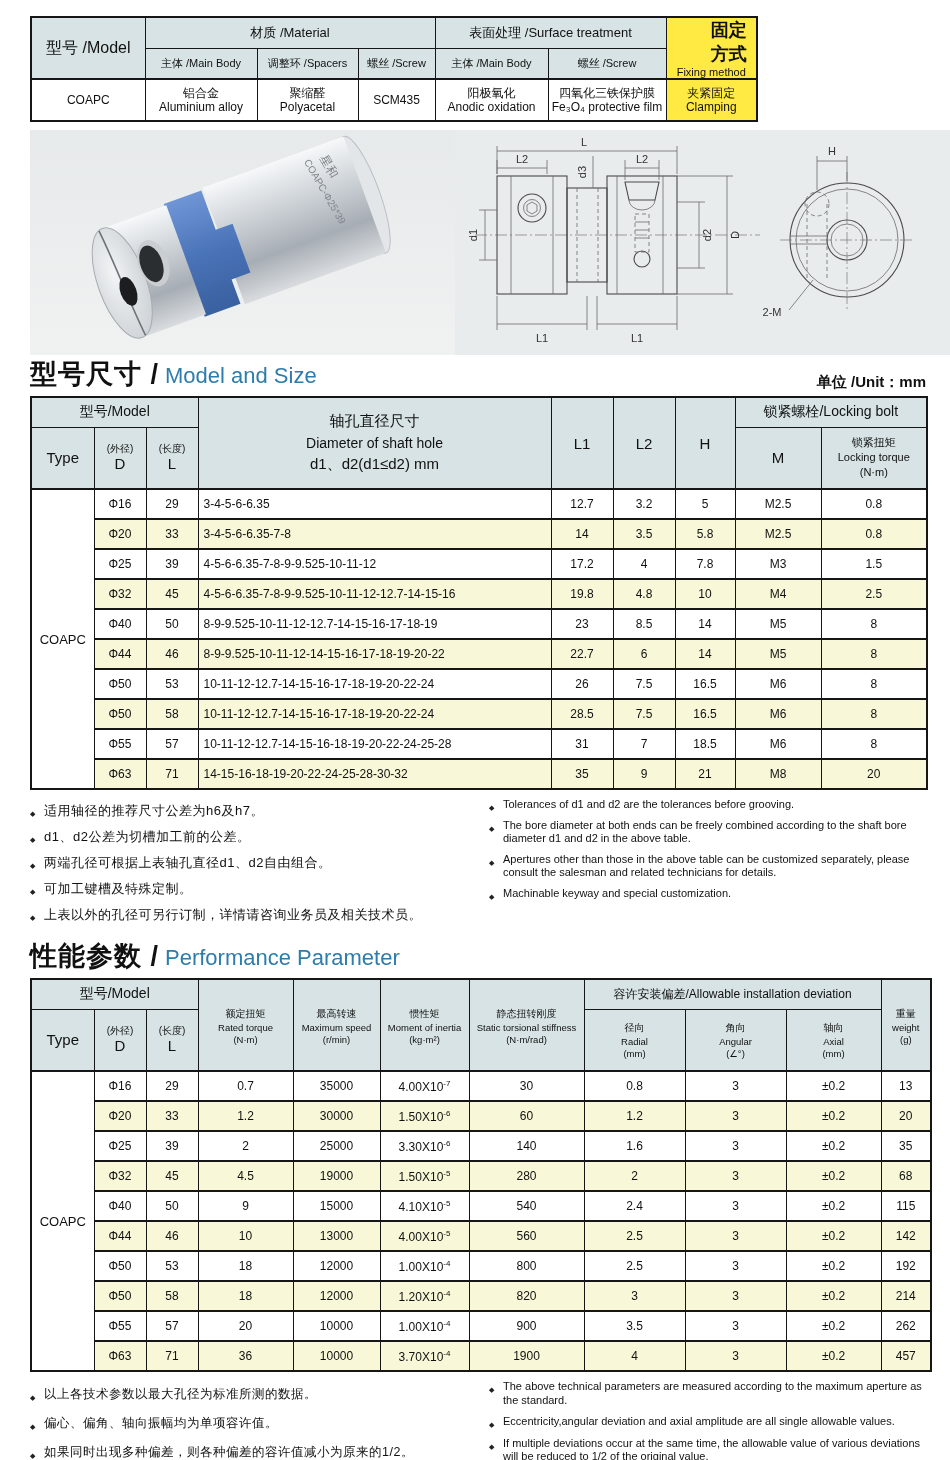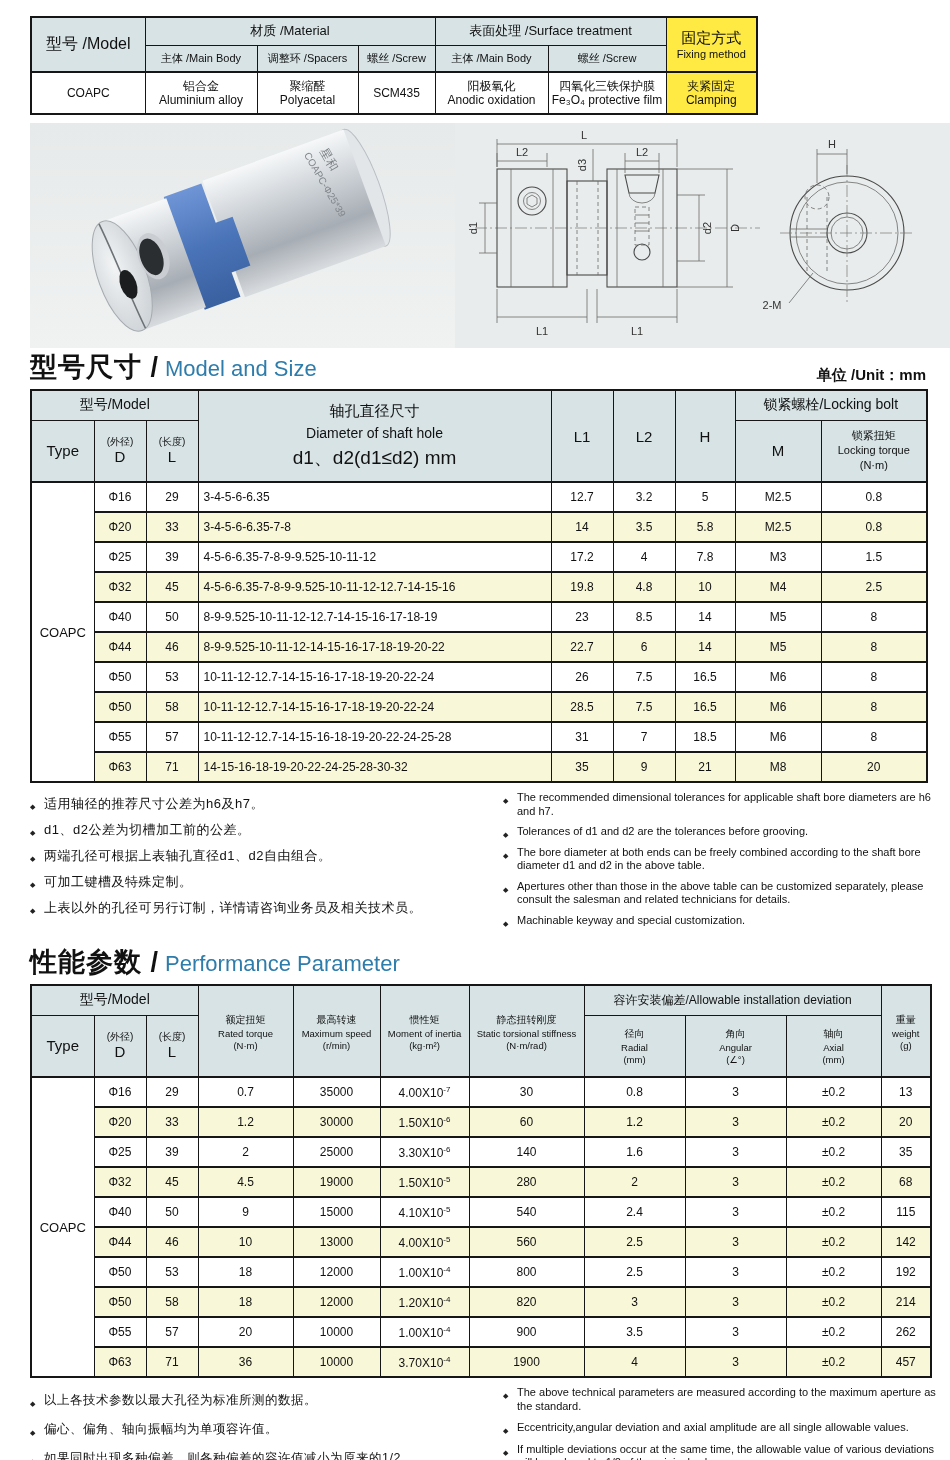--- a/index.html
+++ b/index.html
@@ -28,7 +28,7 @@
   .mat-table .t1 th{height:28px;}
   .mat-table tbody td{height:42px;font-size:12px;white-space:pre-line;line-height:14px;border-top:2px solid var(--line);}
   .mat-table .fix-hdr{background:var(--yellow);}
-  .mat-table .fix-hdr .cn{font-size:15px;font-weight:normal;display:block;}
+  .mat-table .fix-hdr .cn{font-size:18px;font-weight:bold;display:block;margin-left:35px;}
   .mat-table .fix-hdr .en{font-size:11px;display:block;}
   .mat-table td.fix-cell{background:var(--yellow);}
 

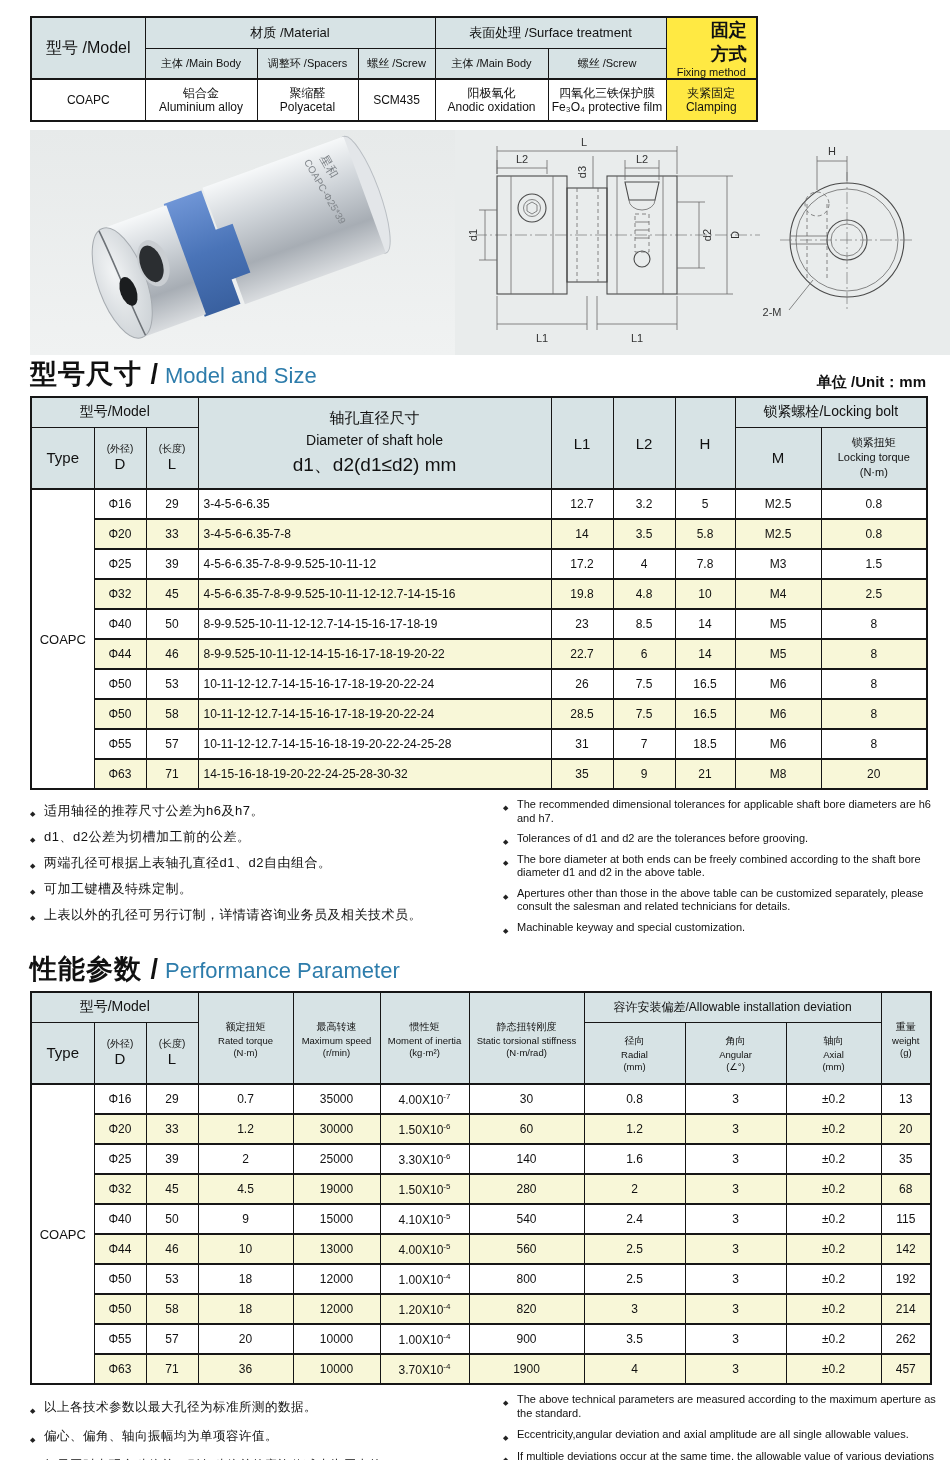--- a/index.html
+++ b/index.html
@@ -54,7 +54,7 @@
   .big-cap{font-size:15px;display:block;line-height:18px;}
   .shaft-hdr .l1{font-size:15px;display:block;margin-bottom:4px;}
   .shaft-hdr .l2{font-size:14px;display:block;margin-bottom:4px;}
-  .shaft-hdr .l3{font-size:19px;display:block;}
+  .shaft-hdr .l3{font-size:15px;display:block;}
   .tq .a{font-size:11px;display:block;line-height:15px;}
   .hdr3 .cn{font-size:10px;display:block;line-height:17px;}
   .hdr3 .en{font-size:9.5px;display:block;line-height:12px;}

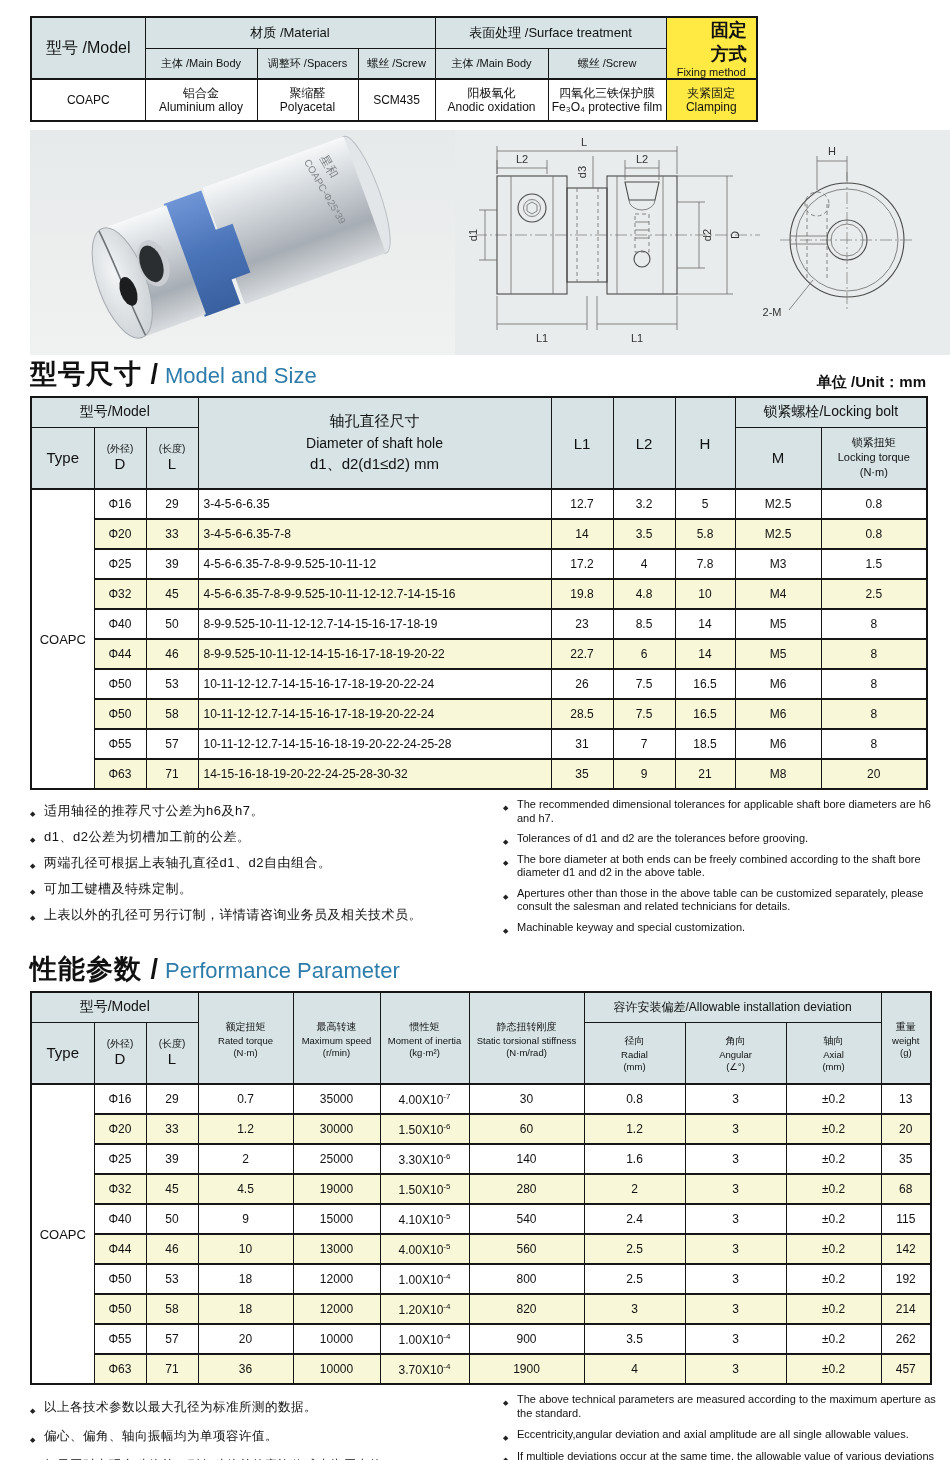--- a/index.html
+++ b/index.html
@@ -66,7 +66,7 @@
   .perf-table thead th.dev-hdr{font-size:12px;}
 
   
-  .notes-row{width:915px;display:flex;gap:18px;margin-top:8px;}
+  .notes-row{width:915px;display:flex;gap:4px;margin-top:8px;}
   ul.notes{list-style:none;margin:0;padding:0;}
   ul.notes li{position:relative;padding-left:14px;}
   ul.notes li::before{content:"◆";position:absolute;left:0;top:3px;font-size:7px;color:#222;}

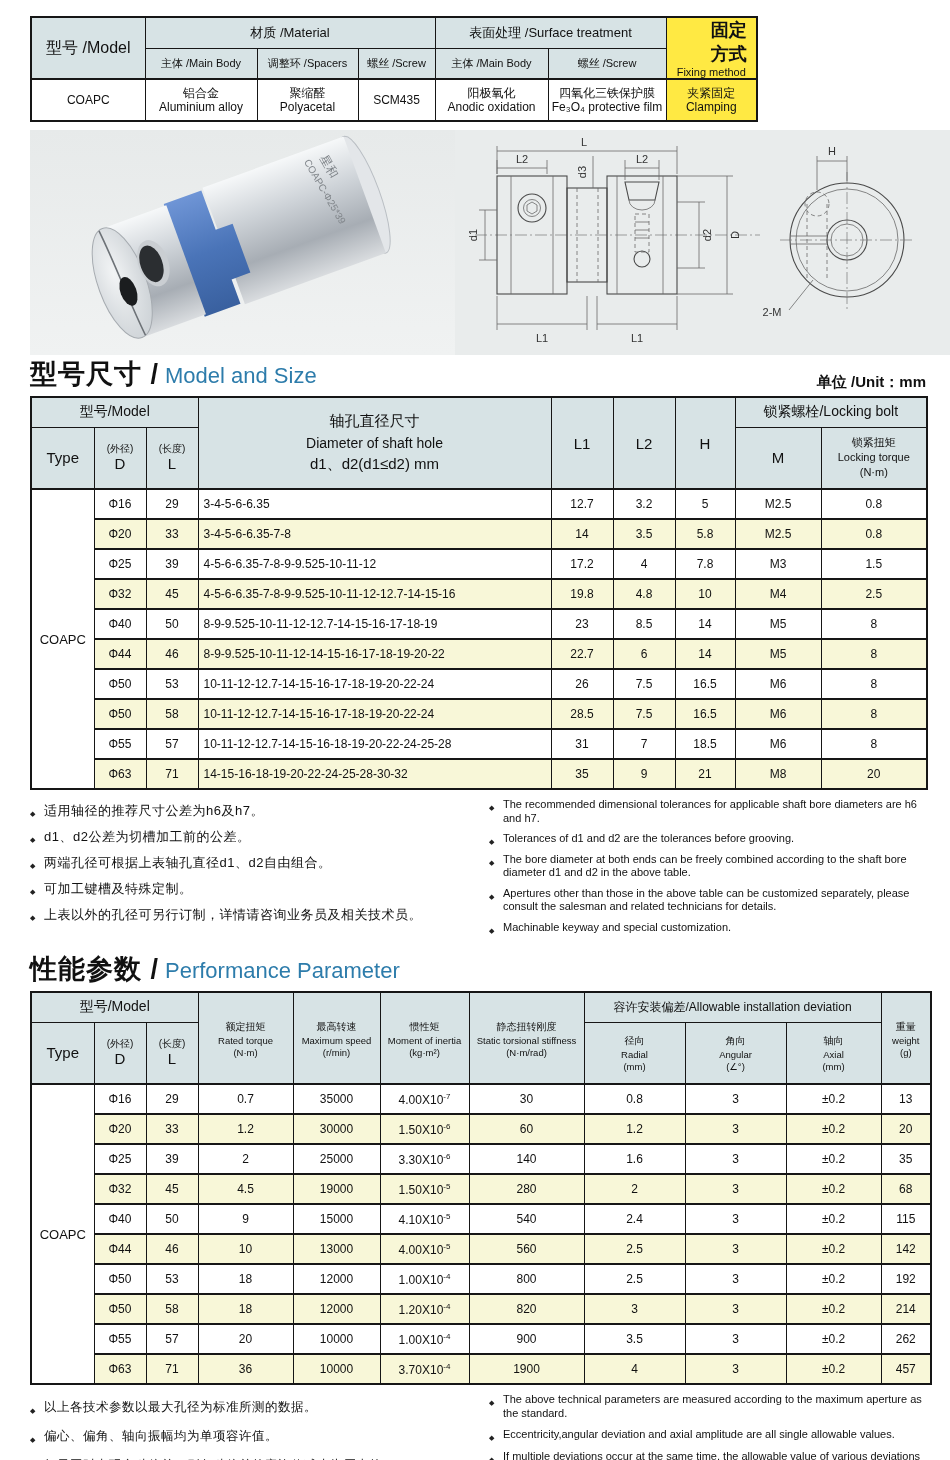--- a/index.html
+++ b/index.html
@@ -432,7 +432,6 @@
         <li>上表以外的孔径可另行订制，详情请咨询业务员及相关技术员。</li>
       </ul>
     <ul class="notes notes-en" id="size-notes-en">
-        <li>The recommended dimensional tolerances for applicable shaft bore diameters are h6 and h7.</li>
         <li>Tolerances of d1 and d2 are the tolerances before grooving.</li>
         <li>The bore diameter at both ends can be freely combined according to the shaft bore diameter d1 and d2 in the above table.</li>
         <li>Apertures other than those in the above table can be customized separately, please consult the salesman and related technicians for details.</li>

